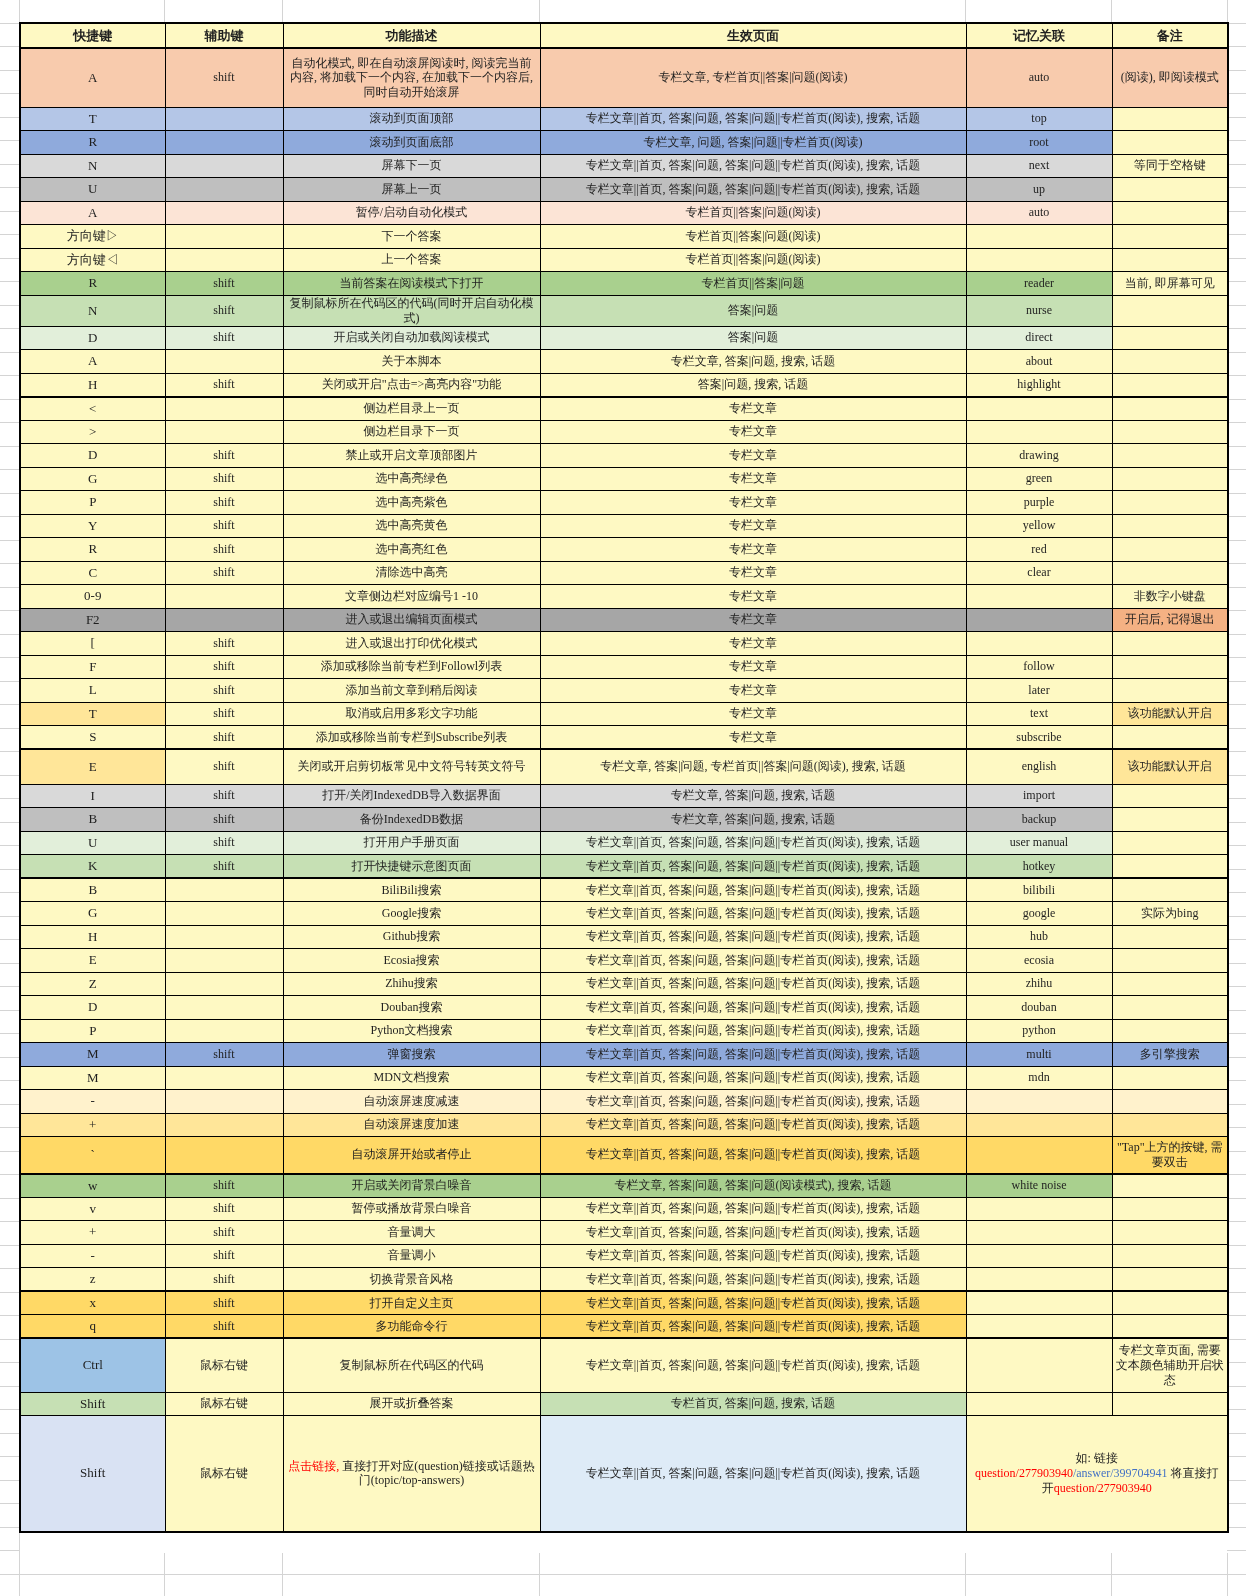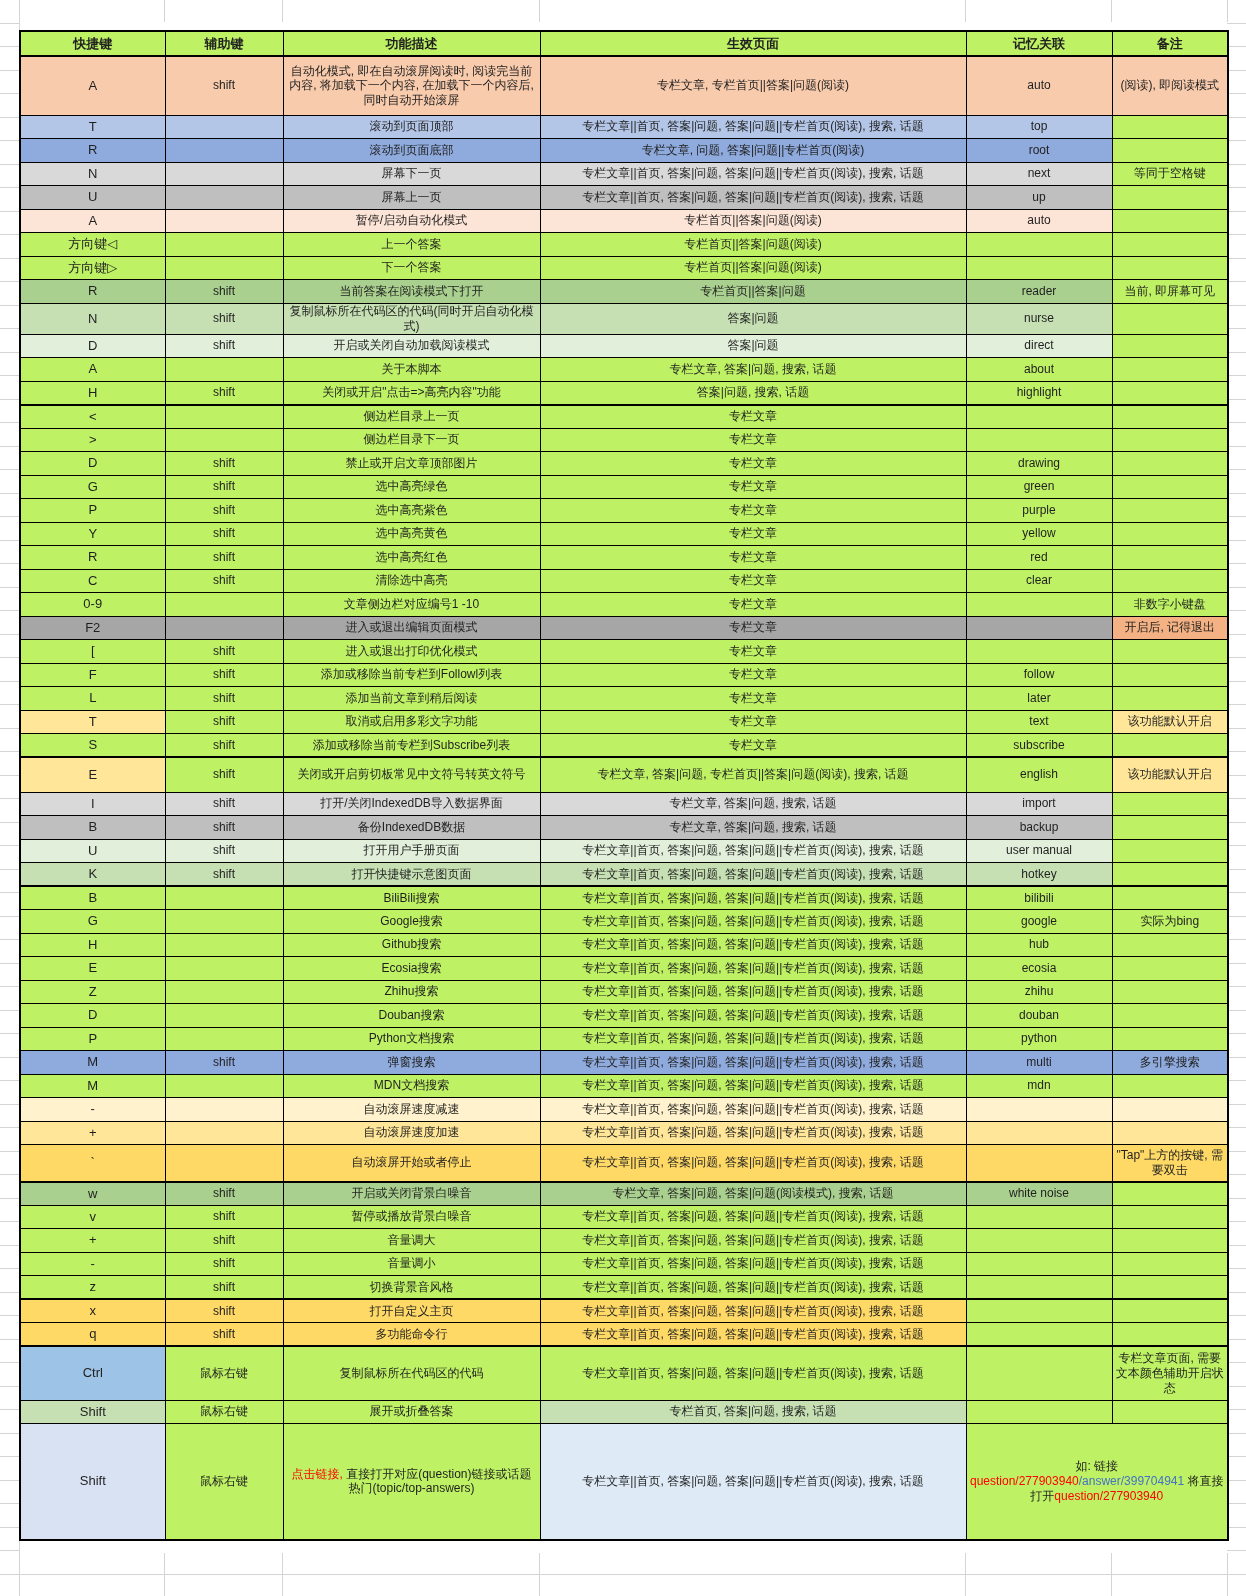--- a/index.html
+++ b/index.html
@@ -25,8 +25,8 @@
     background-repeat:no-repeat;
     background-size:100% 100%,1px 100%,1px 100%,1px 100%,1px 100%,1px 100%,1px 100%,1px 100%;
     background-position:0 0,19px 0,164px 0,282px 0,539px 0,965px 0,1111px 0,1227px 0;}
-  table#tbl{position:absolute;left:19px;top:30px;border-collapse:collapse;table-layout:fixed;
-    border:2px solid #000;background:#bef264;}
+  table#tbl{position:absolute;left:19px;top:22px;border-collapse:collapse;table-layout:fixed;
+    border:2px solid #000;background:#fef9c3;font-family:Liberation Serif, serif;}
   #tbl th,#tbl td{border:1px solid #000;text-align:center;vertical-align:middle;
     padding:0 3px;font-size:12px;line-height:1.22;overflow:hidden;word-break:break-word;}
   #tbl th{font-weight:bold;font-size:13px;height:23px;border-bottom-width:2px;}

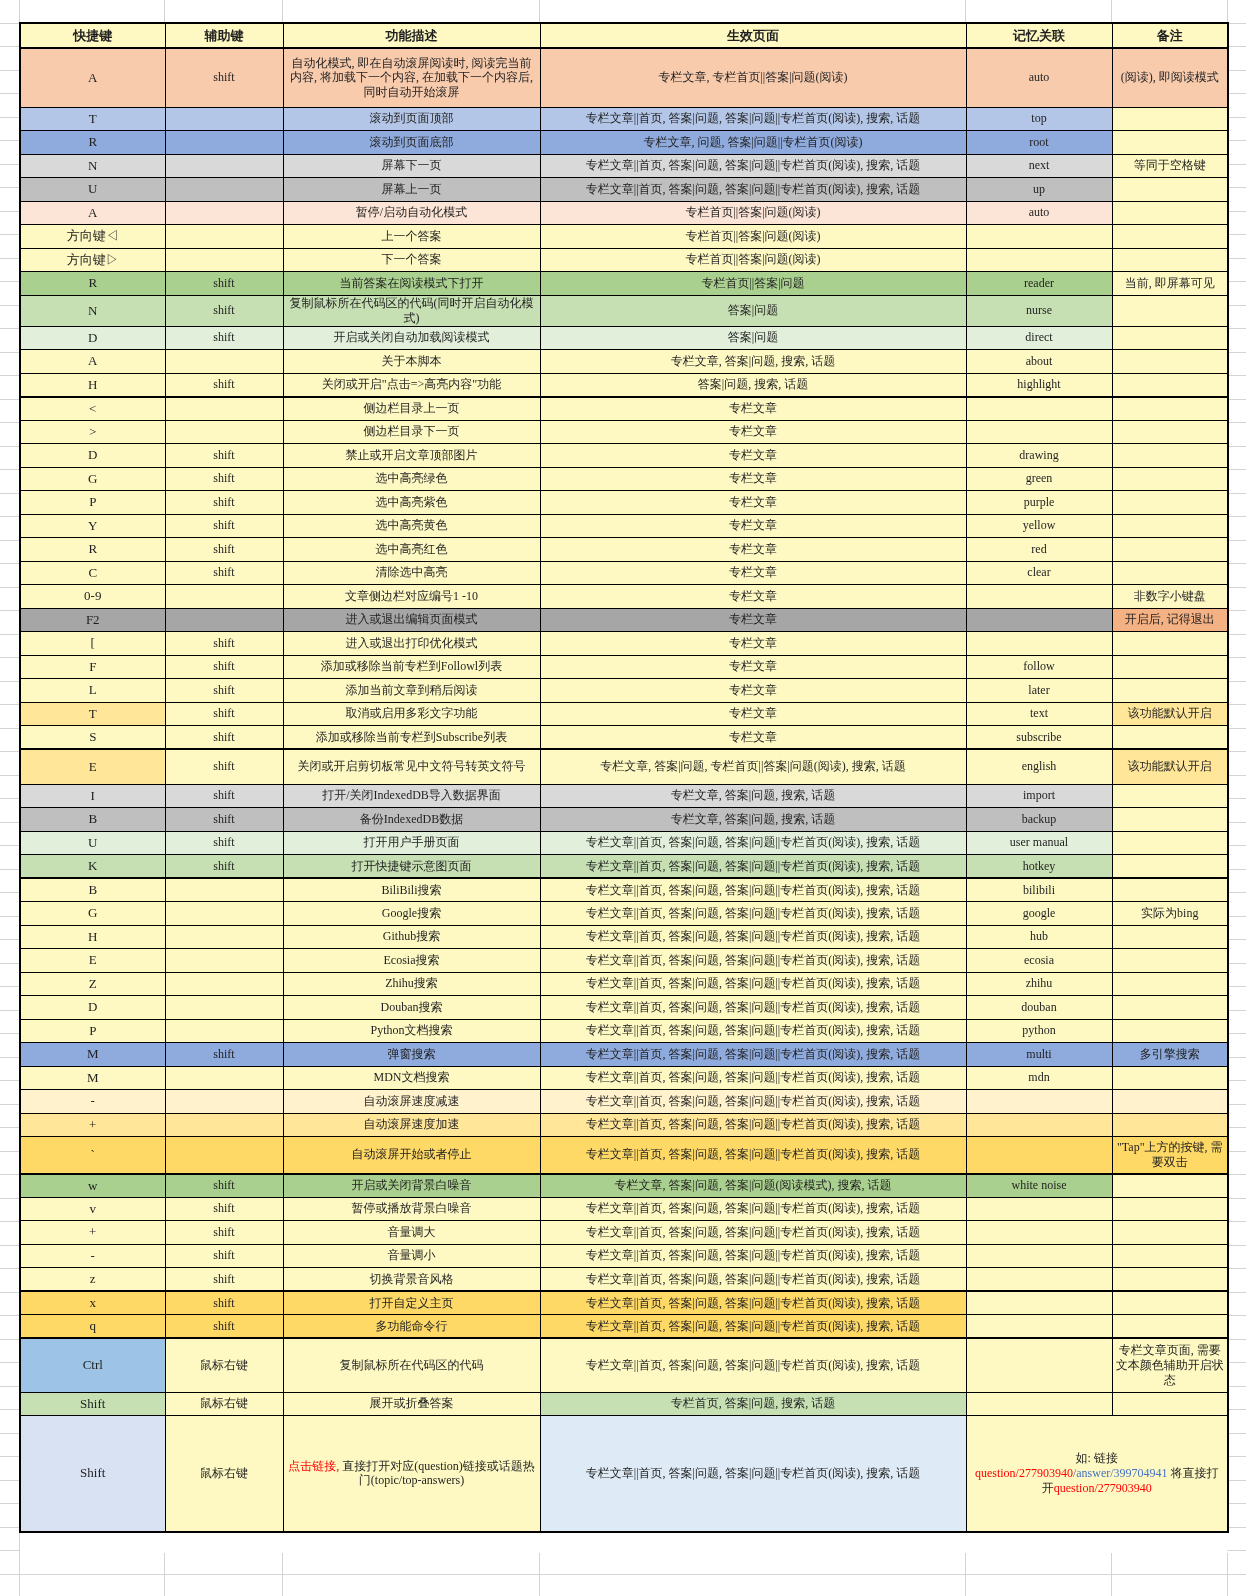--- a/index.html
+++ b/index.html
@@ -110,17 +110,17 @@
         <td></td>
       </tr>
       <tr style="height: 23.5px;">
+        <td class="keycol">方向键▷</td>
+        <td></td>
+        <td>下一个答案</td>
+        <td>专栏首页||答案|问题(阅读)</td>
+        <td></td>
+        <td></td>
+      </tr>
+      <tr style="height: 23.5px;">
         <td class="keycol">方向键◁</td>
         <td></td>
         <td>上一个答案</td>
-        <td>专栏首页||答案|问题(阅读)</td>
-        <td></td>
-        <td></td>
-      </tr>
-      <tr style="height: 23.5px;">
-        <td class="keycol">方向键▷</td>
-        <td></td>
-        <td>下一个答案</td>
         <td>专栏首页||答案|问题(阅读)</td>
         <td></td>
         <td></td>

